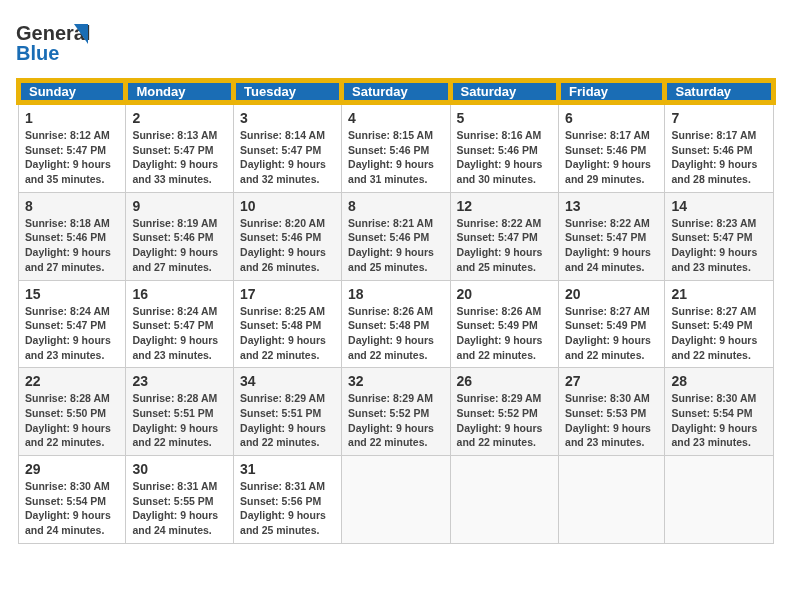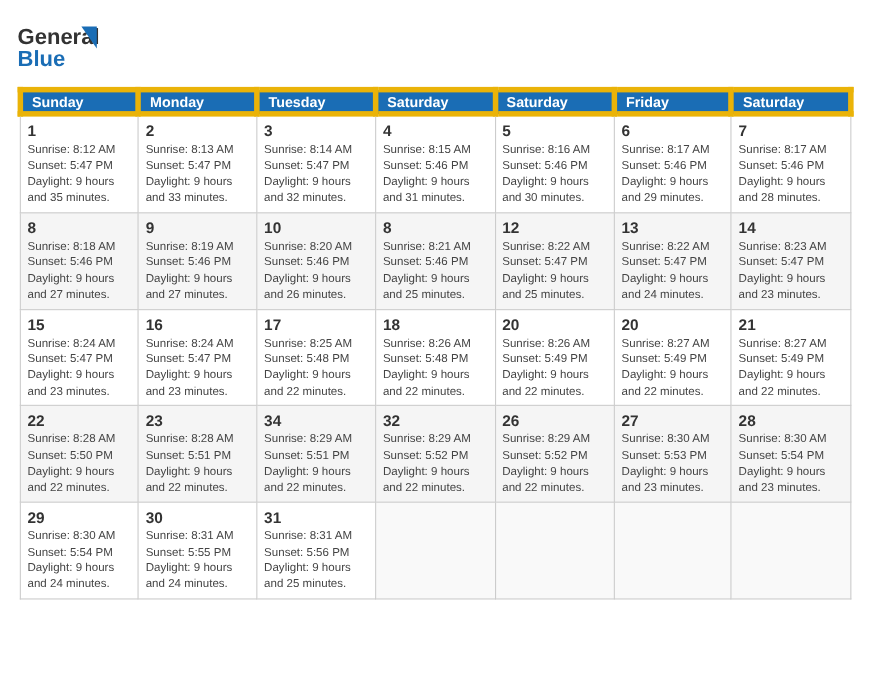--- a/index.html
+++ b/index.html
@@ -70,6 +70,7 @@
       color: #444;
       line-height: 1.4;
       font-size: 10.5px;
+      font-weight: bold;
     }
     .empty-cell {
       background: #f9f9f9 !important;

